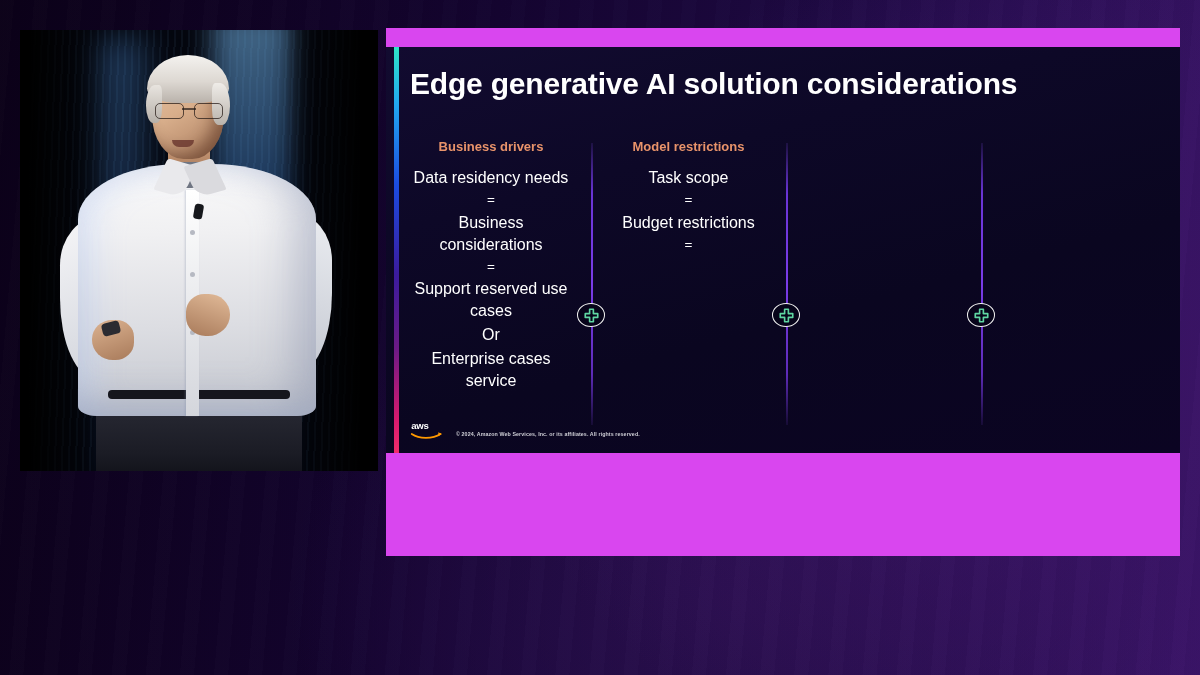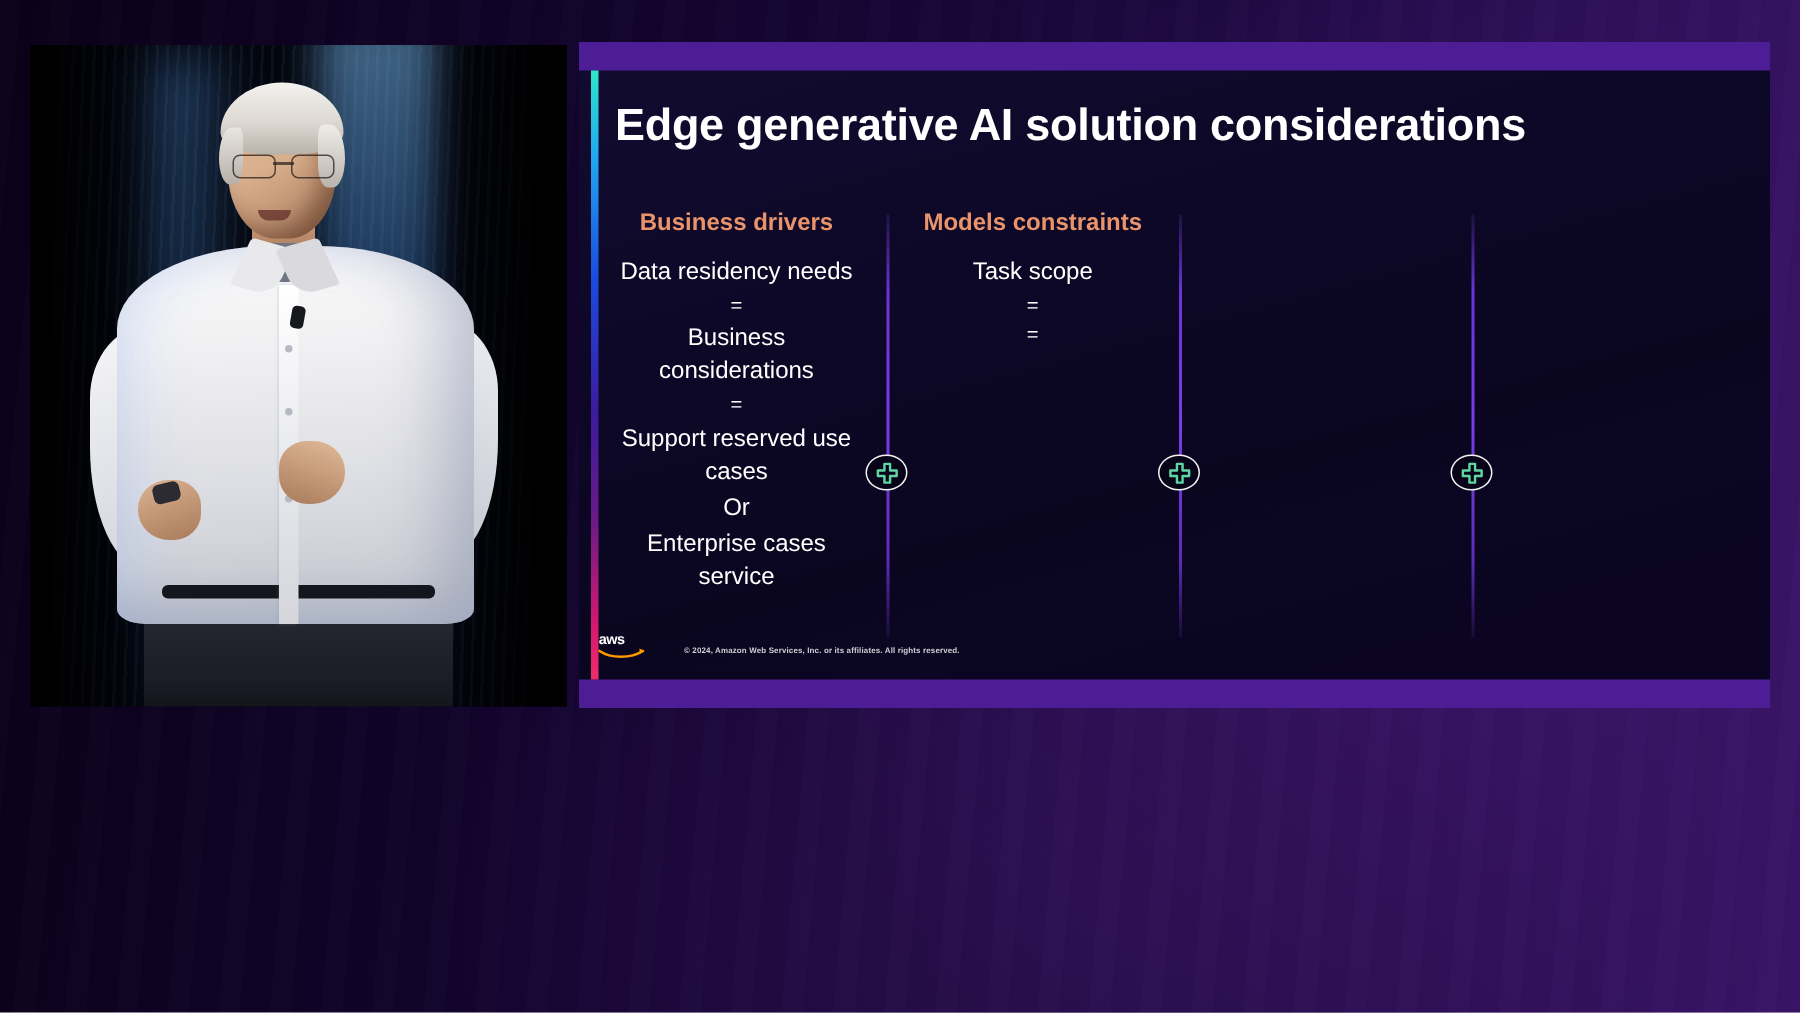--- a/index.html
+++ b/index.html
@@ -103,7 +103,7 @@
      background:#15161d; border-radius:4px; }
 
   
-  .slide { position:absolute; left:386px; top:28px; width:794px; height:444px; background:#4c1d95; overflow:hidden; }
+  .slide { position:absolute; left:386px; top:28px; width:794px; height:528px; background:#d946ef; overflow:hidden; }
   .slide-inner { position:absolute; left:0; top:19px; width:794px; height:406px;
      background:linear-gradient(165deg,#120b30 0%, #0d0827 30%, #0a0620 62%, #0b0422 100%); }
   .accent-bar { position:absolute; left:8px; top:0; width:5px; height:100%;

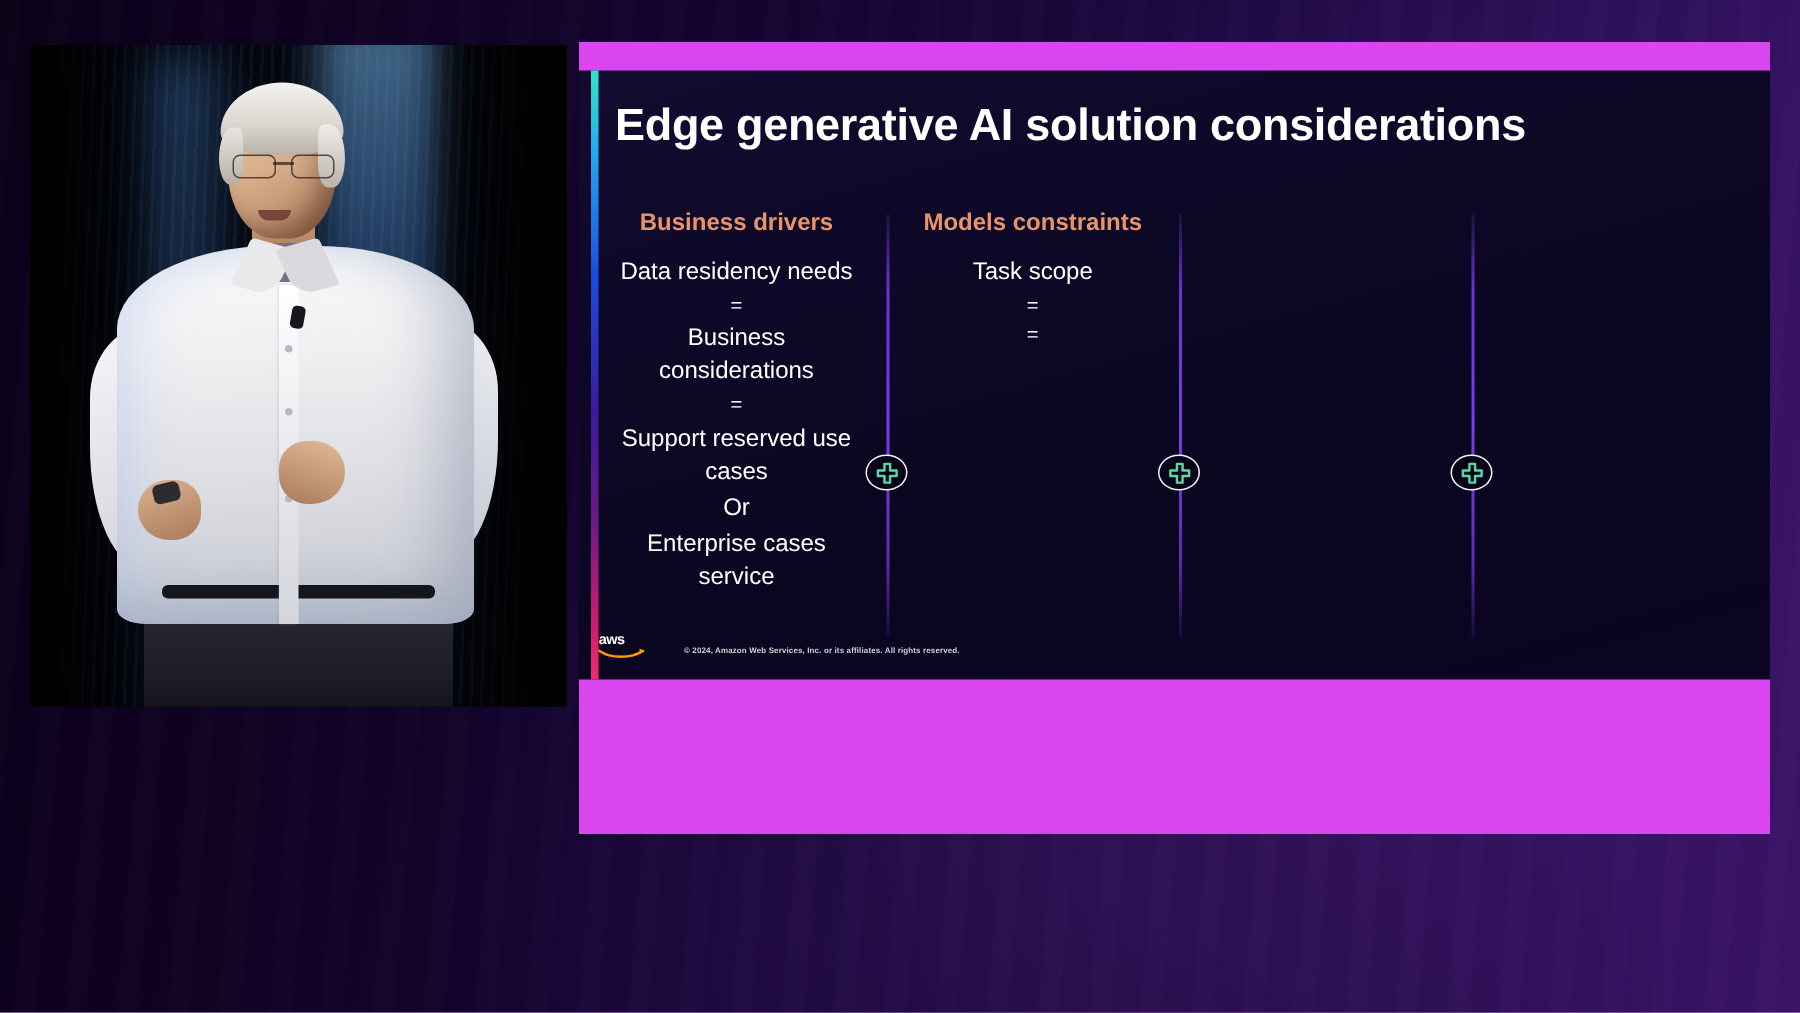--- a/index.html
+++ b/index.html
@@ -120,7 +120,7 @@
      background:linear-gradient(180deg, rgba(120,70,220,.15) 0%, #6a34d6 18%, #7a3ce8 50%, #5d2bb8 82%, rgba(110,60,200,.12) 100%); }
 
   .col { position:absolute; top:0; text-align:center; }
-  .col-head { font-size:16px; font-weight:bold; color:#e8936a; line-height:1.25; margin-bottom:12px; }
+  .col-head { font-size:13px; font-weight:bold; color:#e8936a; line-height:1.25; margin-bottom:12px; }
   .col-line { font-size:16px; color:#ffffff; line-height:1.38; margin:2px 0; }
   .col-eq { font-size:13.5px; color:#ffffff; line-height:1.2; margin:3px 0; }
 

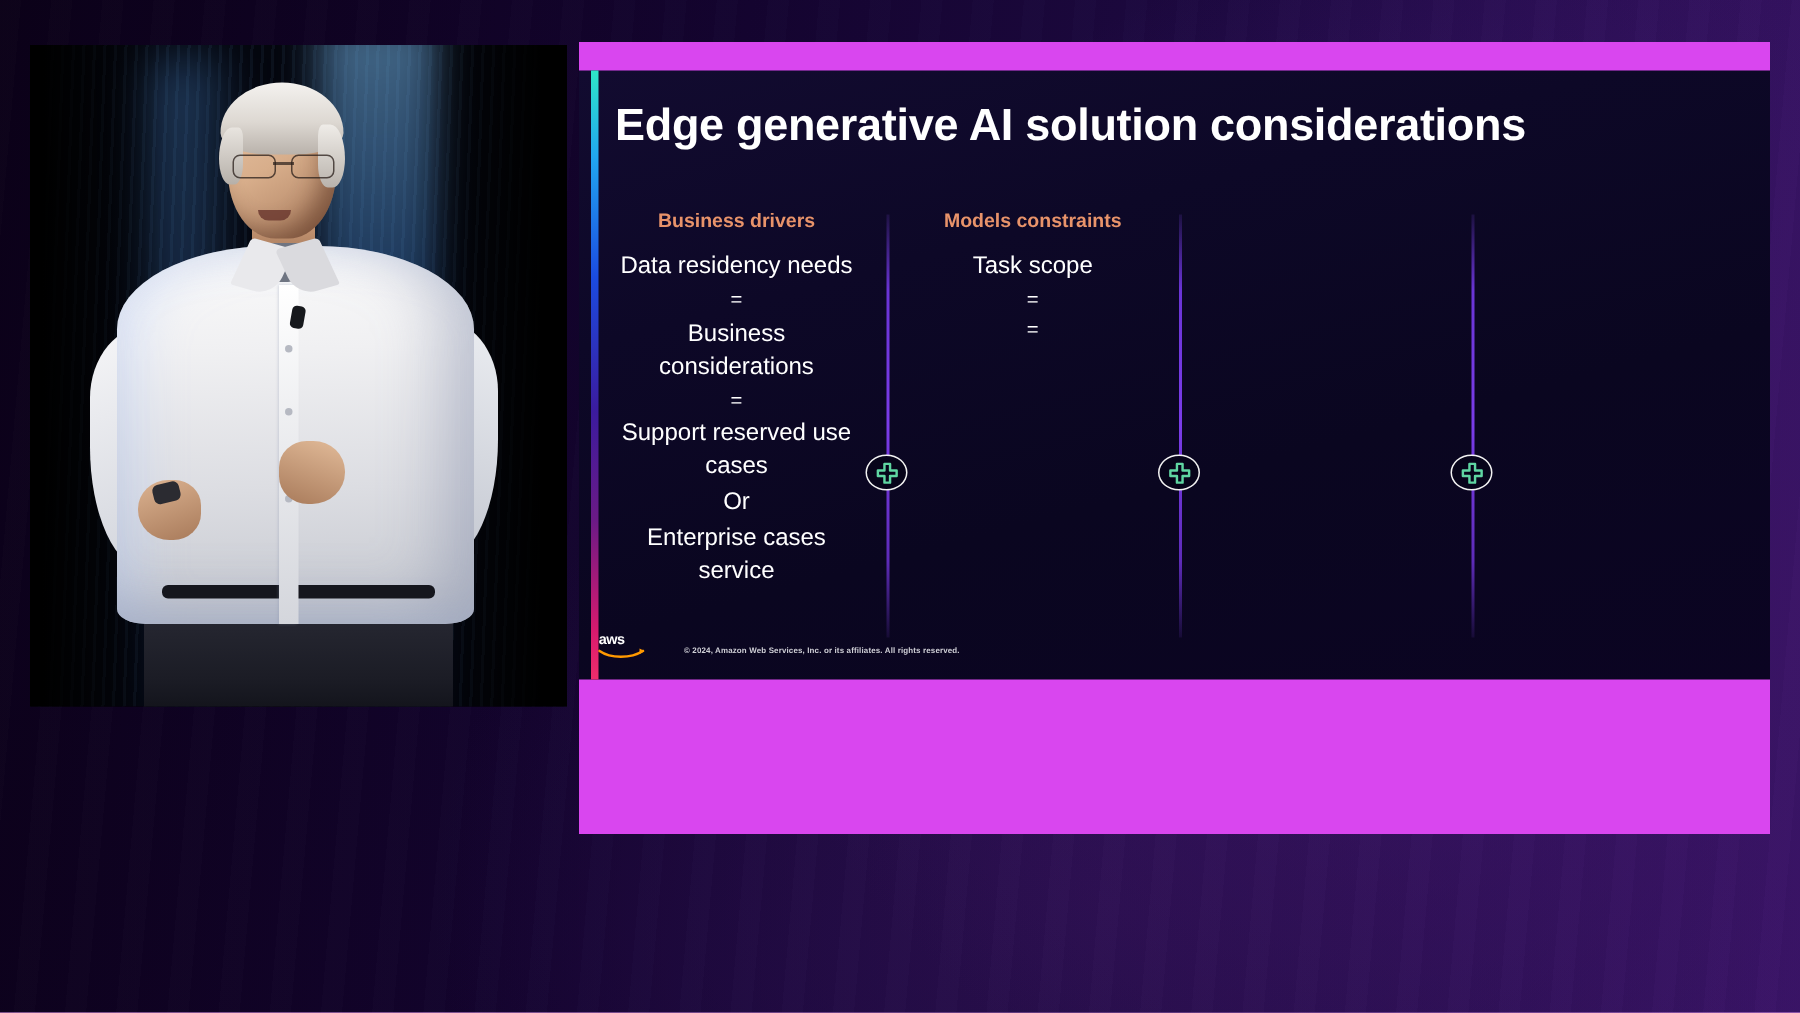--- a/index.html
+++ b/index.html
@@ -199,7 +199,7 @@
       </div>
 
       <div class="col" style="left:215px; width:175px;">
-        <div class="col-head">Models constraints</div>
+        <div class="col-head">Model restrictions</div>
         <div class="col-line">Task scope</div>
         <div class="col-eq">=</div>
         <div class="col-eq">=</div>

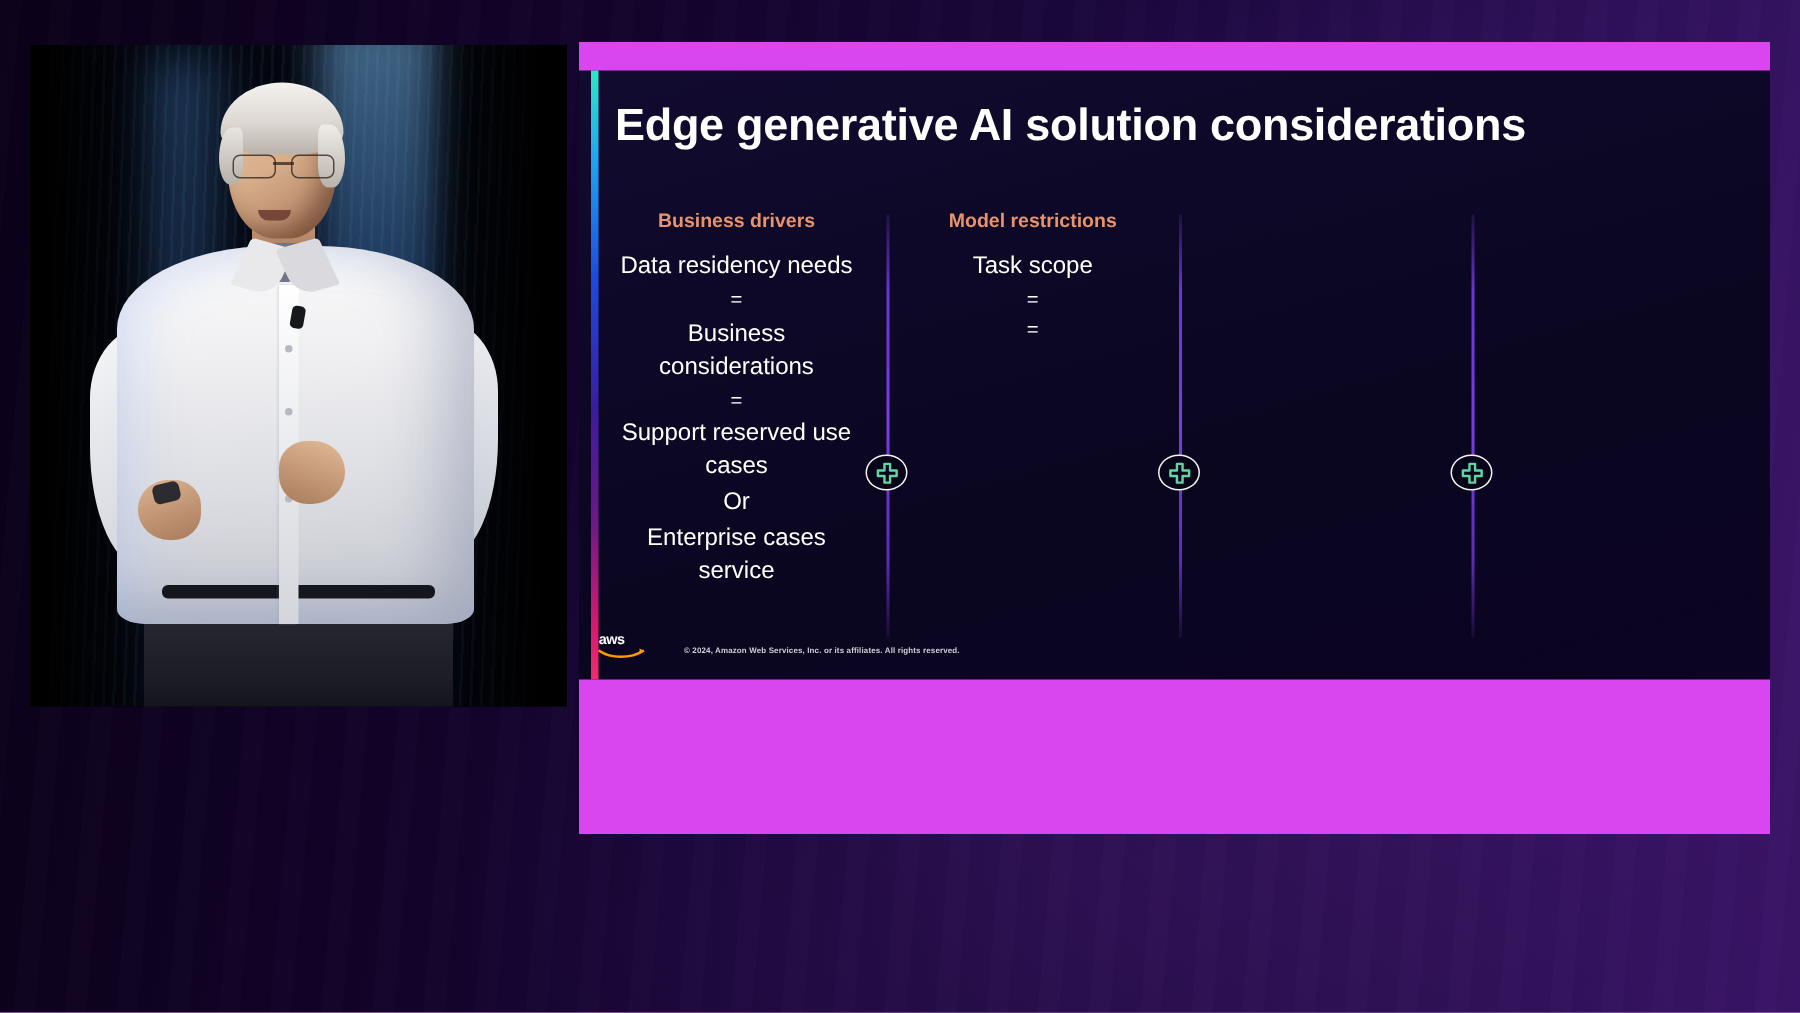--- a/index.html
+++ b/index.html
@@ -202,6 +202,7 @@
         <div class="col-head">Model restrictions</div>
         <div class="col-line">Task scope</div>
         <div class="col-eq">=</div>
+        <div class="col-line">Budget restrictions</div>
         <div class="col-eq">=</div>
       </div>
 

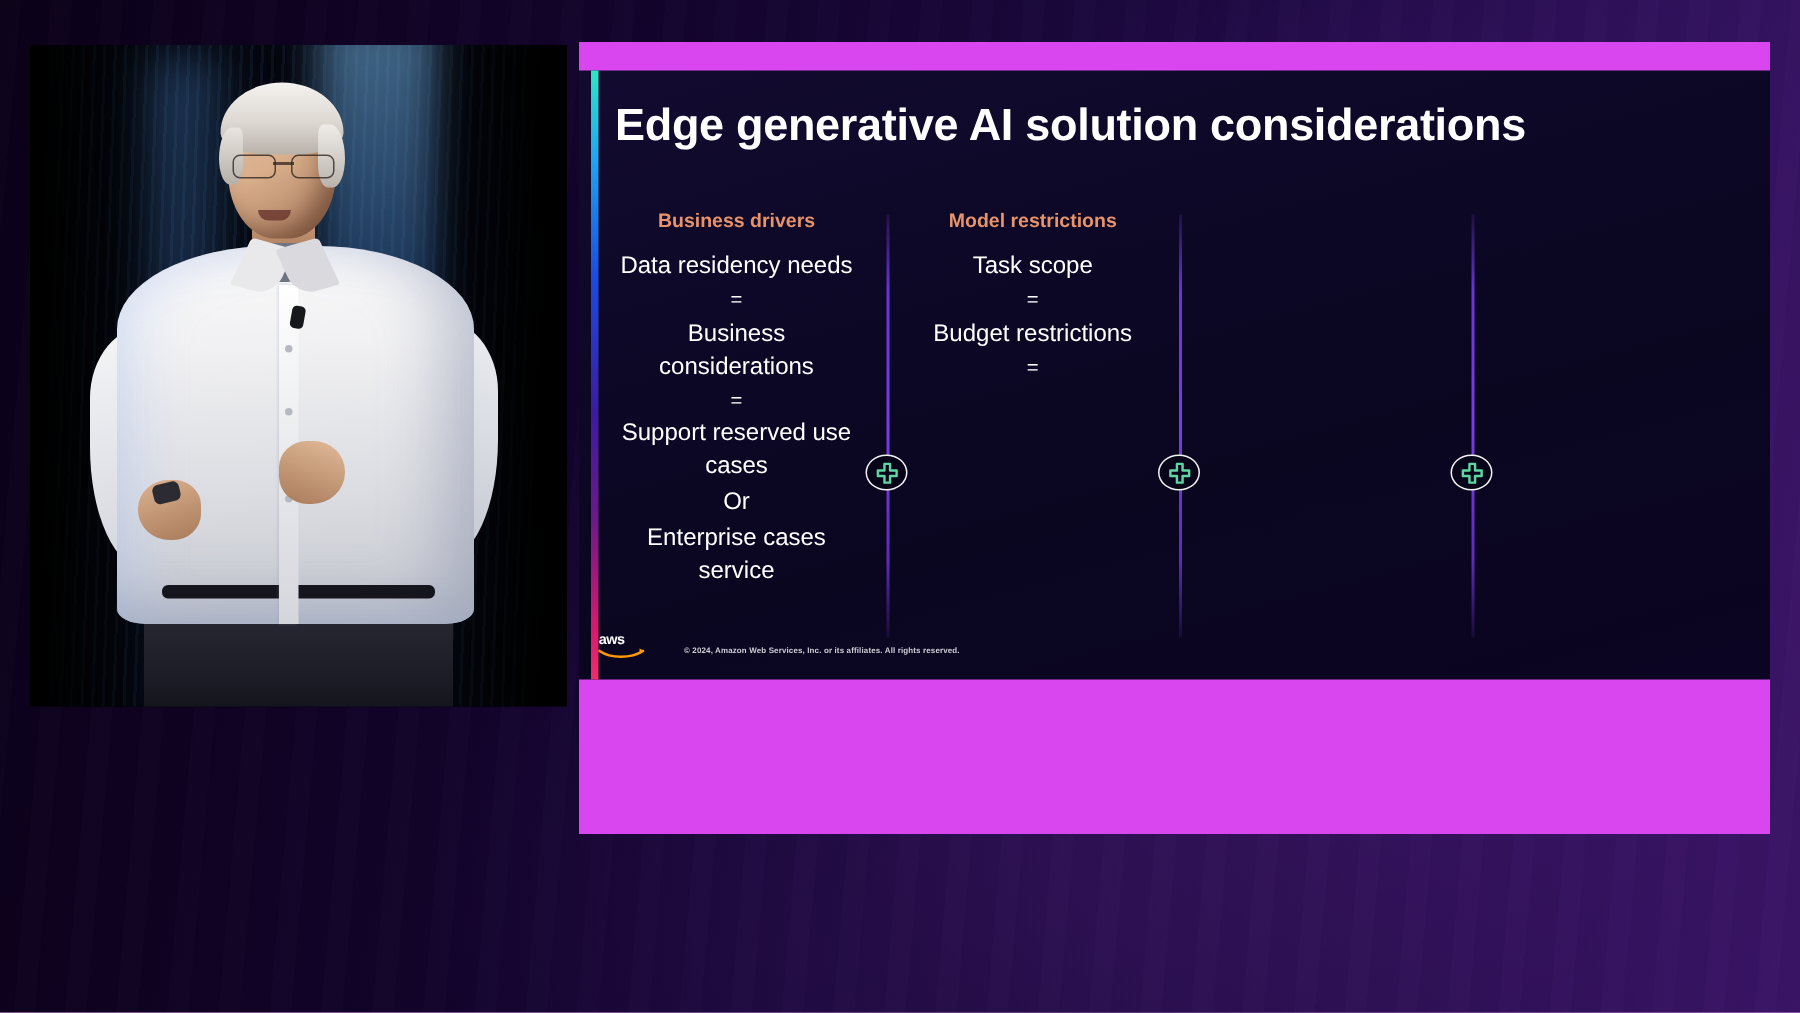--- a/index.html
+++ b/index.html
@@ -129,7 +129,7 @@
      display:flex; align-items:center; justify-content:center; }
   .plus-badge svg { display:block; }
 
-  .footer-logo { position:absolute; left:12px; bottom:12px; width:34px; height:22px; }
+  .footer-logo { position:absolute; left:24px; bottom:12px; width:34px; height:22px; }
   .footer-copy { position:absolute; left:70px; bottom:16px; color:#cfcfd6;
      font-size:5.3px; font-weight:bold; letter-spacing:.1px; }
 </style>

